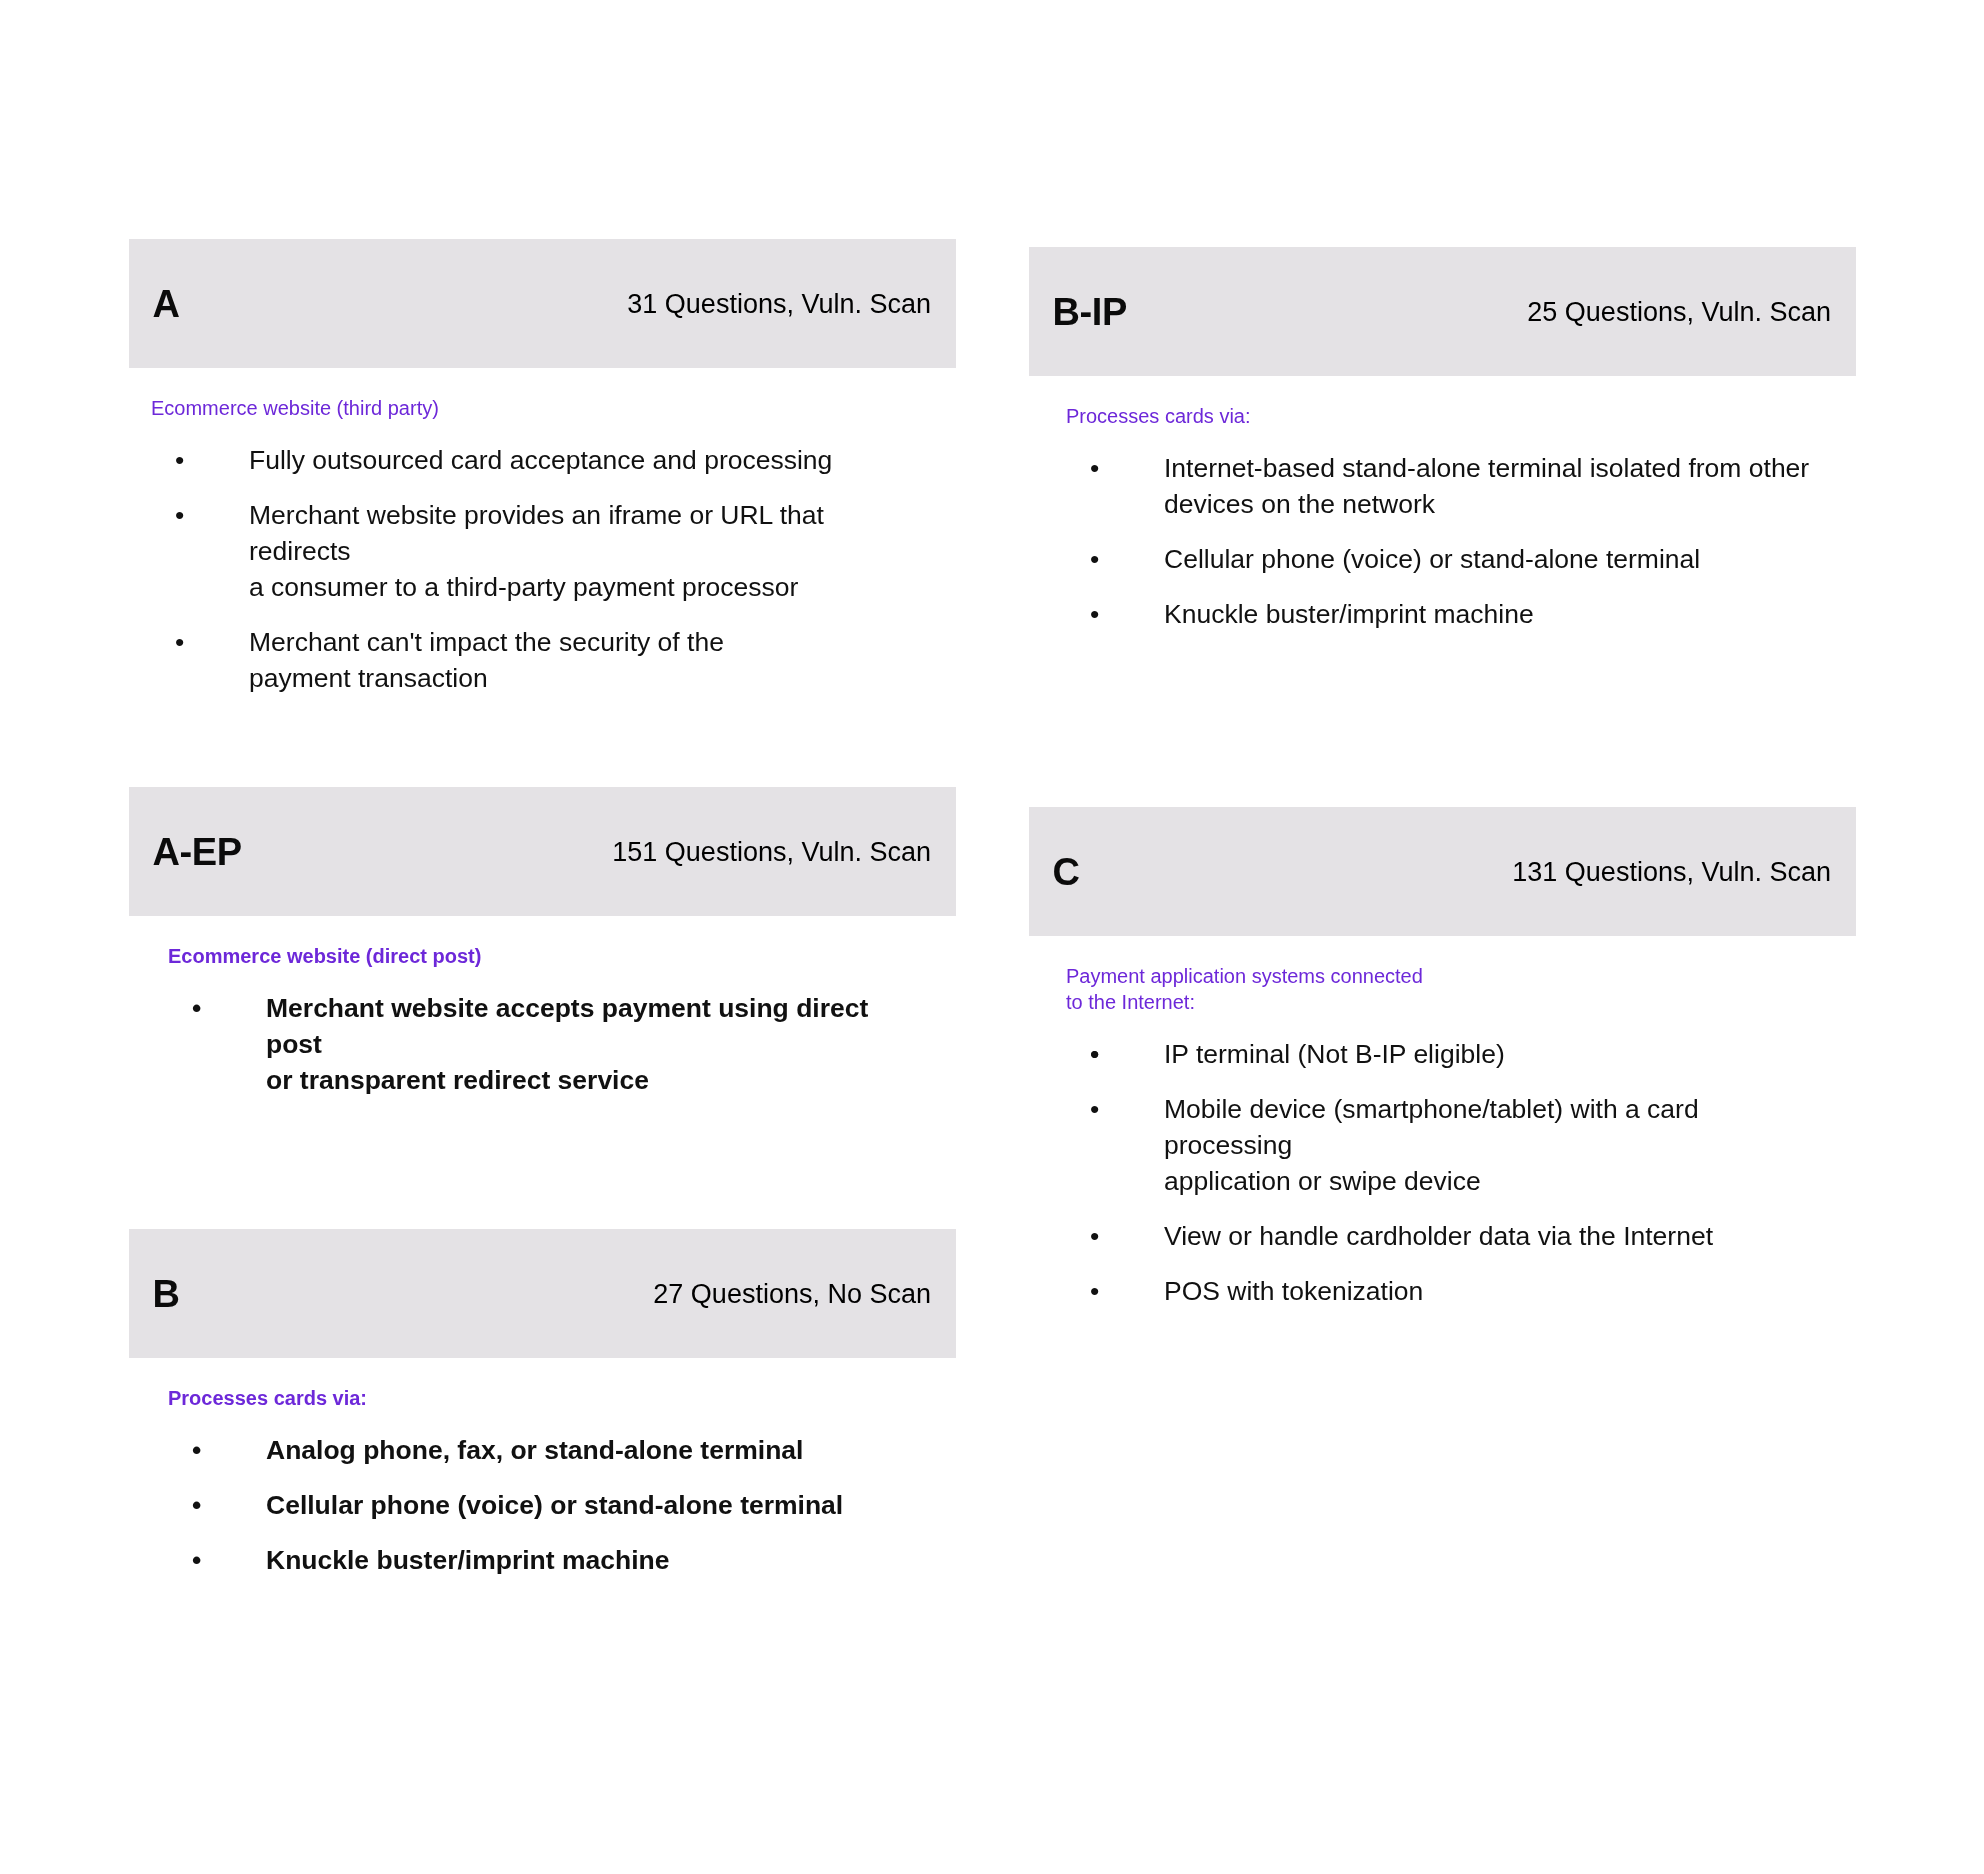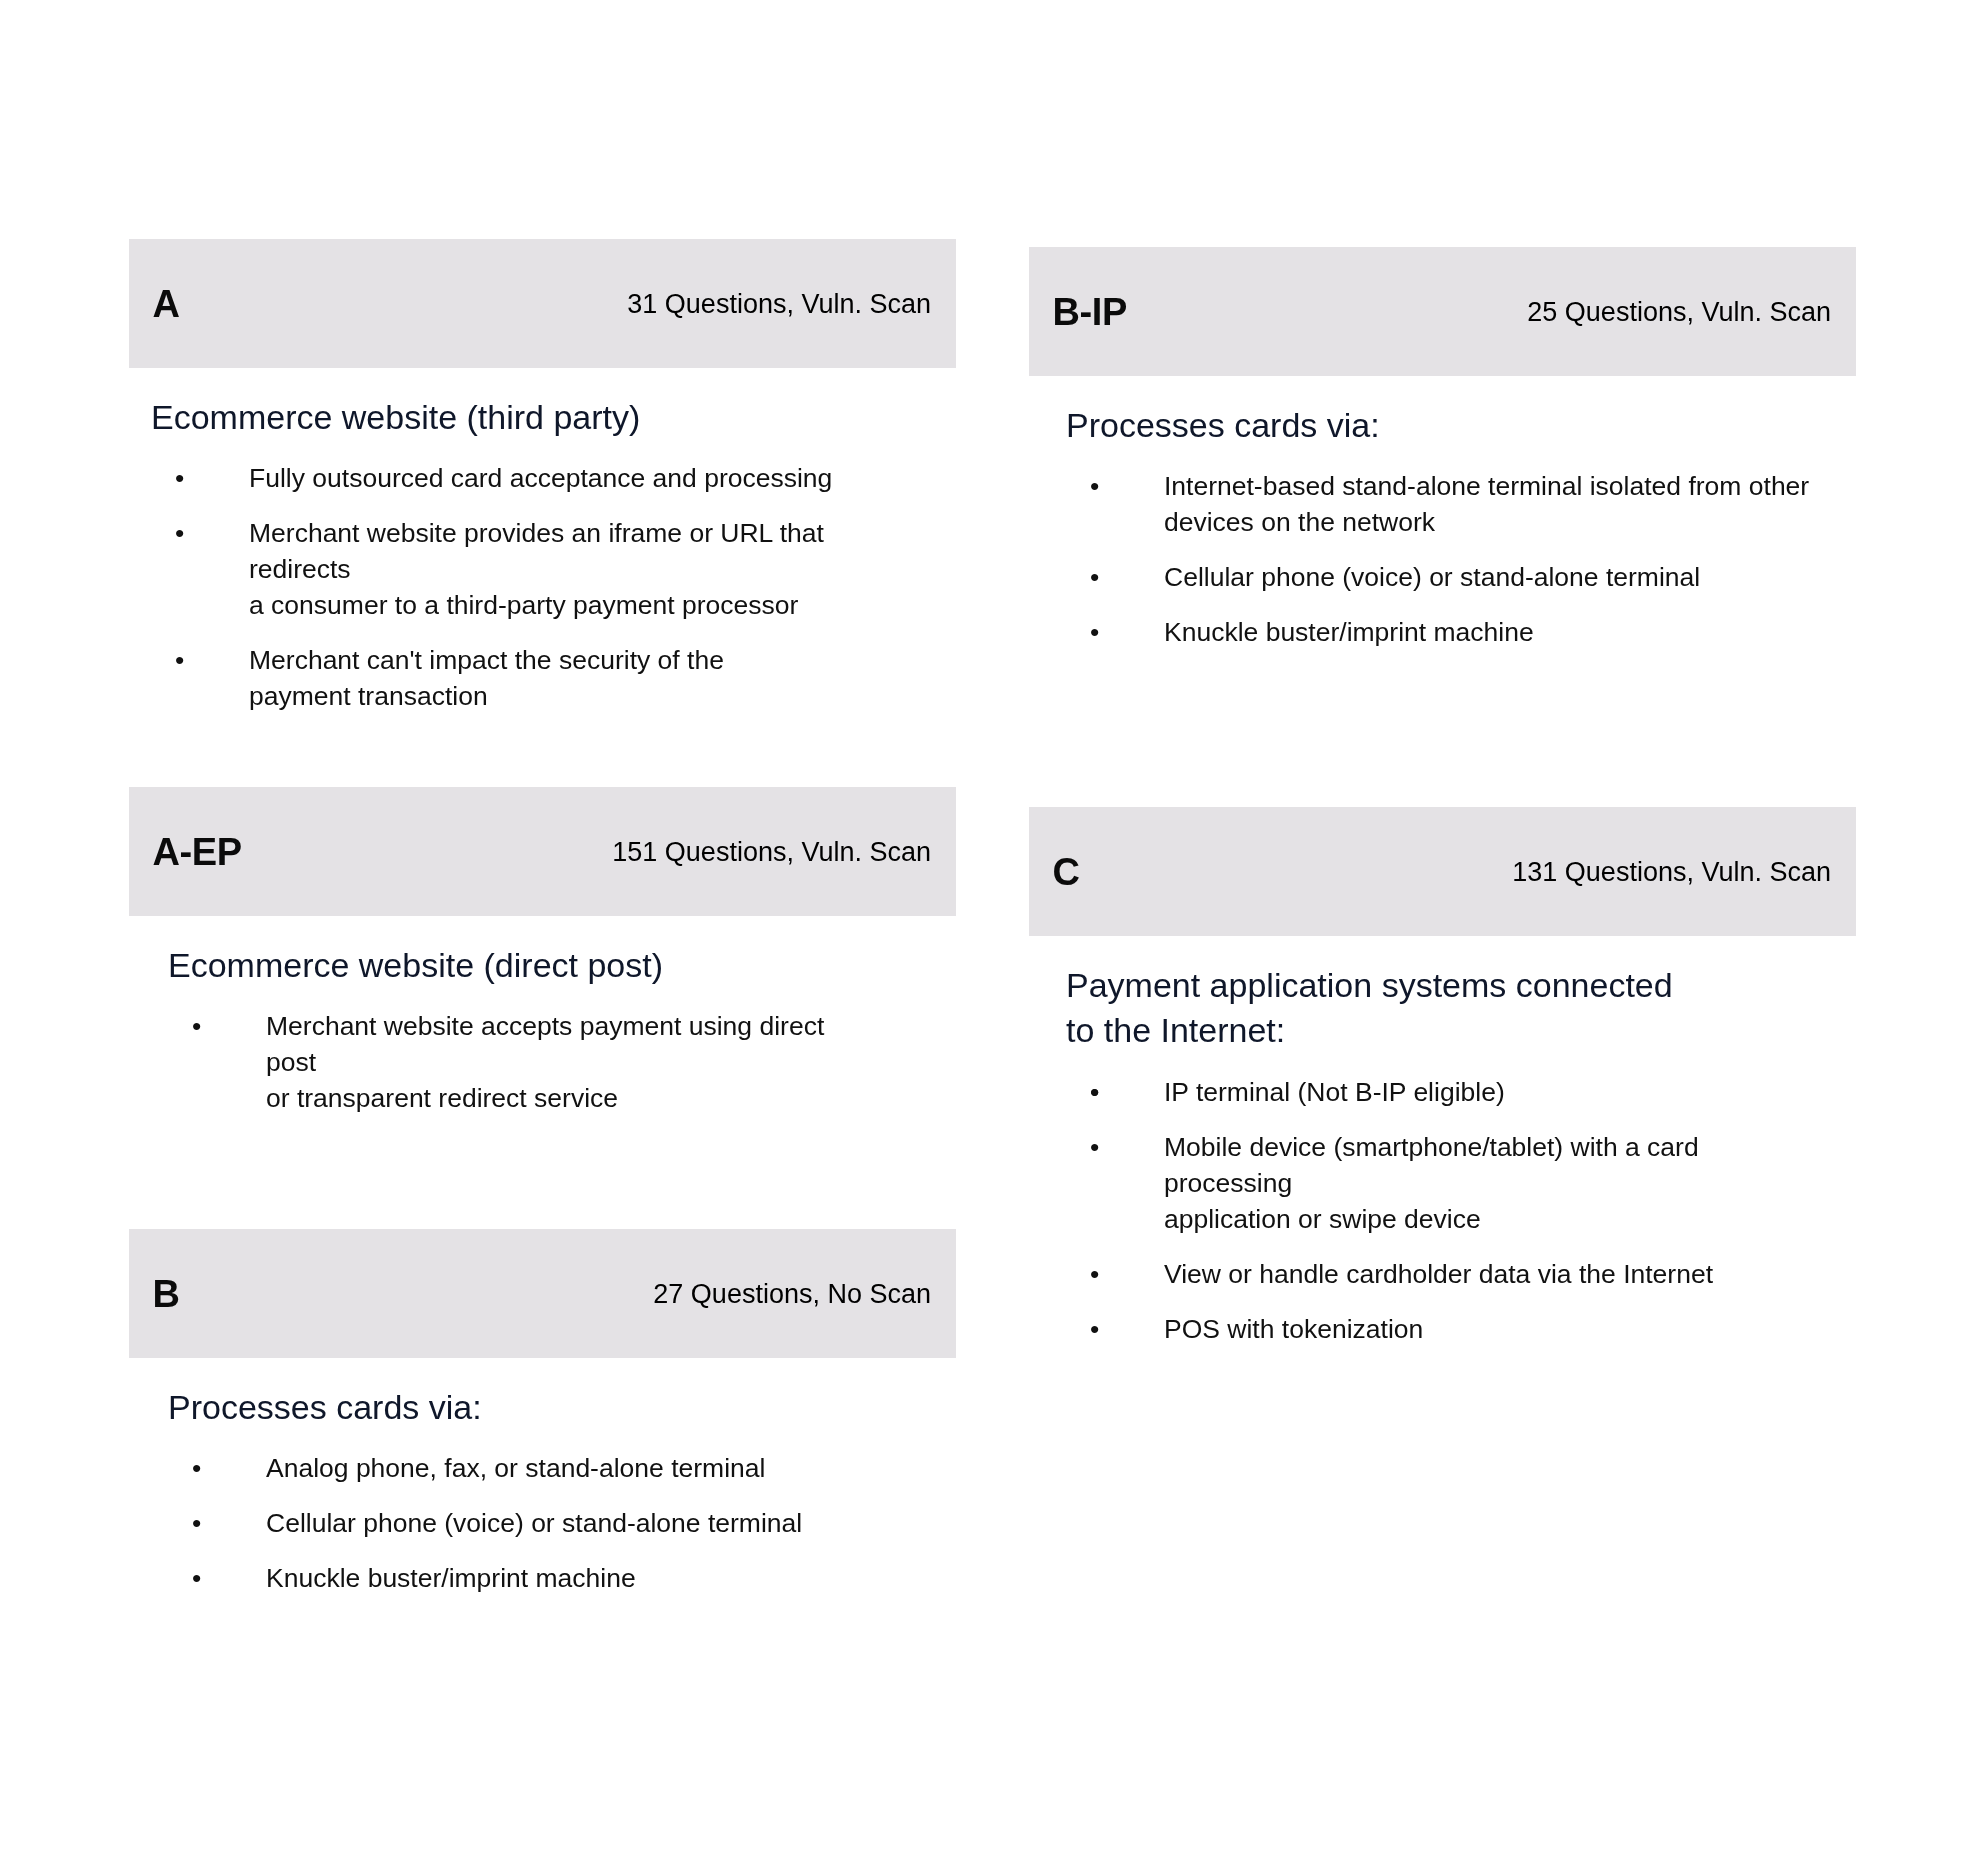--- a/index.html
+++ b/index.html
@@ -71,9 +71,9 @@
     padding-top: 26.5px;
   }
   .body-intro {
-    font-size: 34px;
+    font-size: 20px;
     line-height: 1.33;
-    color: #0f172a;
+    color: #6d28d9;
     margin: 0 0 7.4px 0;
     white-space: pre-line;
   }

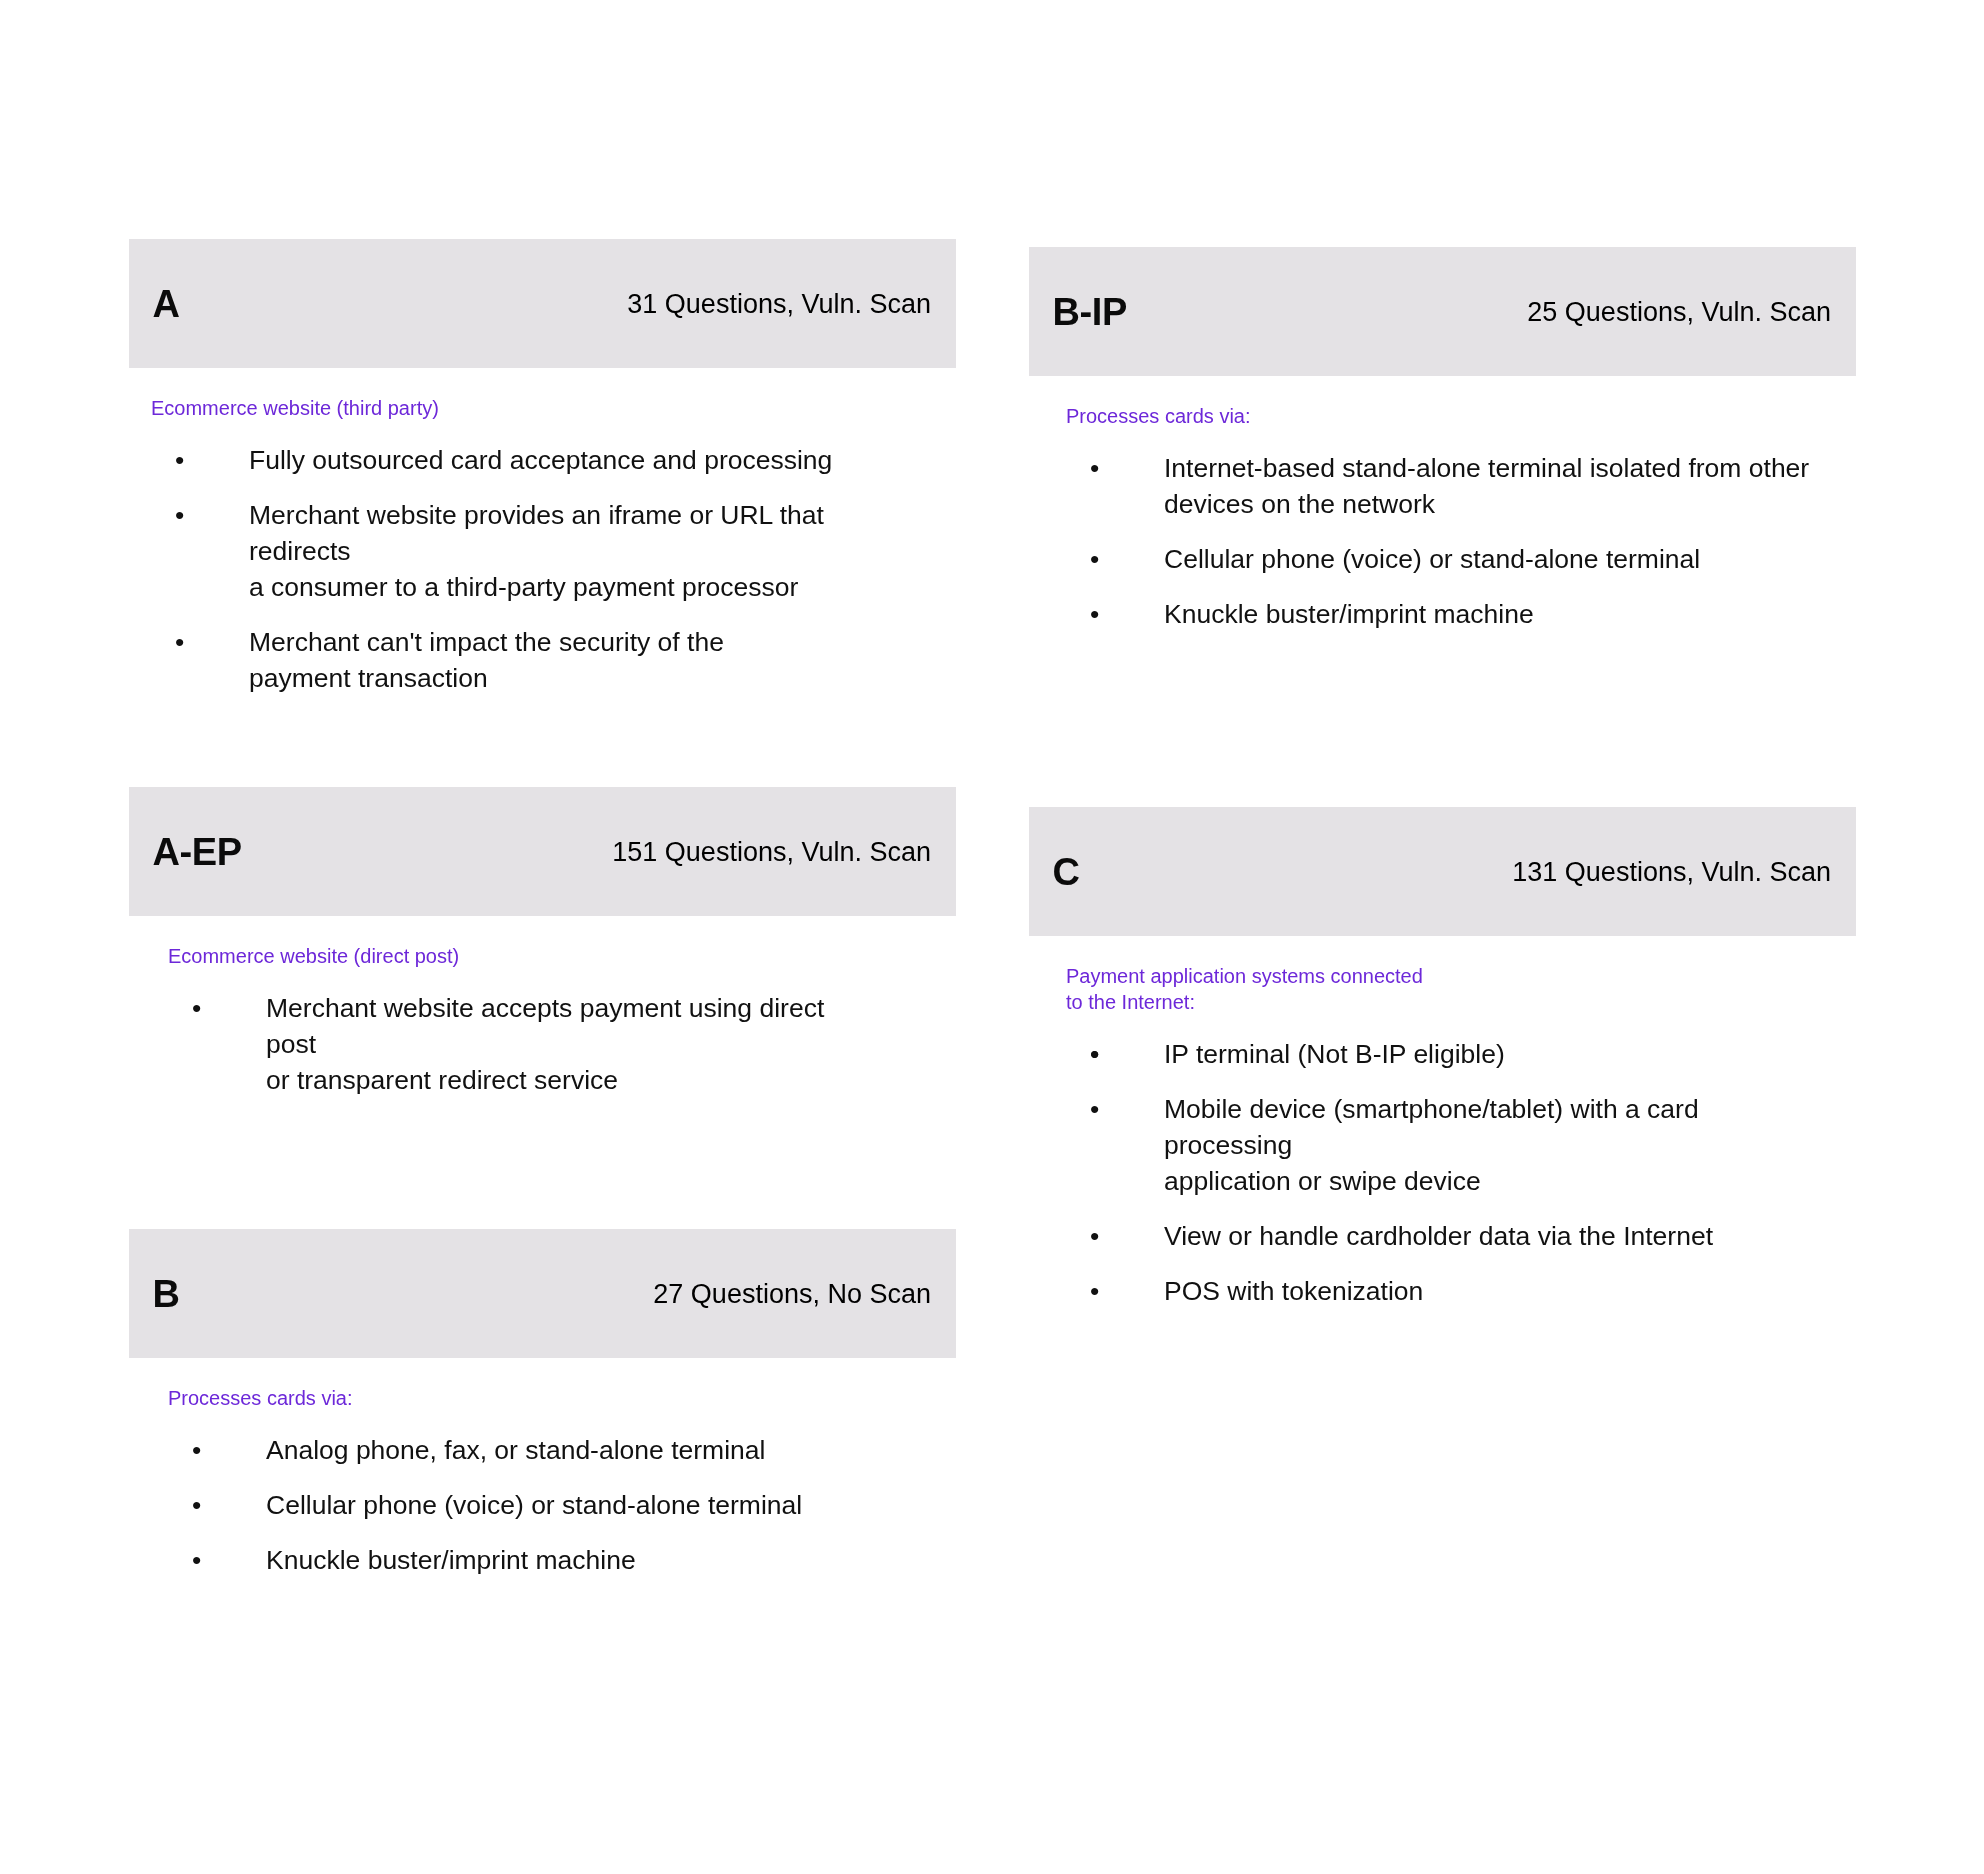--- a/index.html
+++ b/index.html
@@ -107,7 +107,7 @@
 
   
   .indent-0 .card-body { padding-left: 22px; }
-  .indent-1 .card-body { padding-left: 39px; }
+  .indent-1 .card-body { padding-left: 39px; font-weight: bold; }
   .indent-r .card-body { padding-left: 37px; }
 
   .body-narrow-a  .bullet-text { max-width: 588px; }

